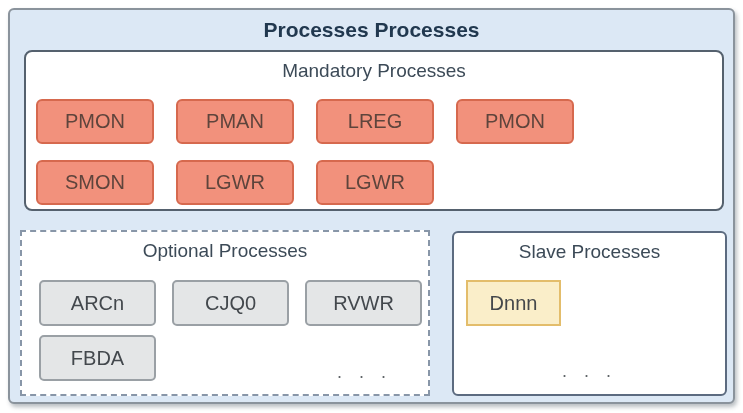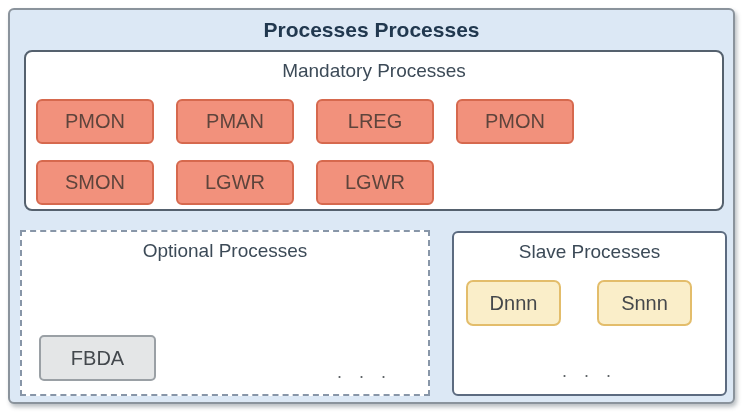--- a/index.html
+++ b/index.html
@@ -117,6 +117,11 @@
 
     <div class="panel panel-optional">
       <div class="panel-heading">Optional Processes</div>
+      <div class="row o-row1">
+        <div class="pbox pbox-gray">ARCn</div>
+        <div class="pbox pbox-gray">CJQ0</div>
+        <div class="pbox pbox-gray">RVWR</div>
+      </div>
       <div class="row o-row2">
         <div class="pbox pbox-gray">FBDA</div>
       </div>

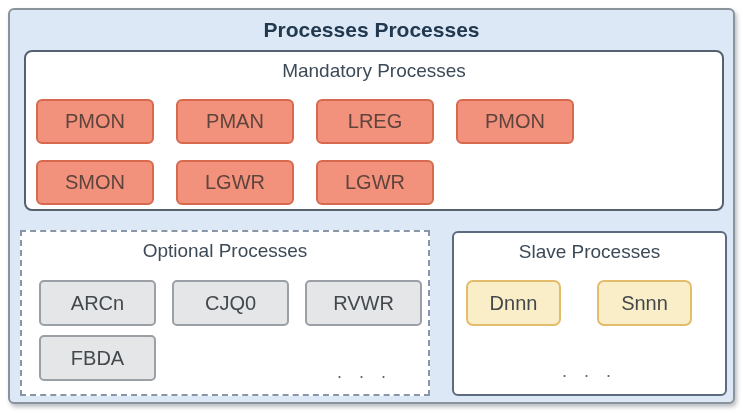--- a/index.html
+++ b/index.html
@@ -81,7 +81,7 @@
     color:var(--optional-box-text);
   }
   .pbox-yellow{
-    width:95px;height:46px;border-radius:7px;
+    width:95px;height:46px;border-radius:0;
     background:var(--slave-box-bg);
     border:2px solid var(--slave-box-border);
     color:var(--slave-box-text);

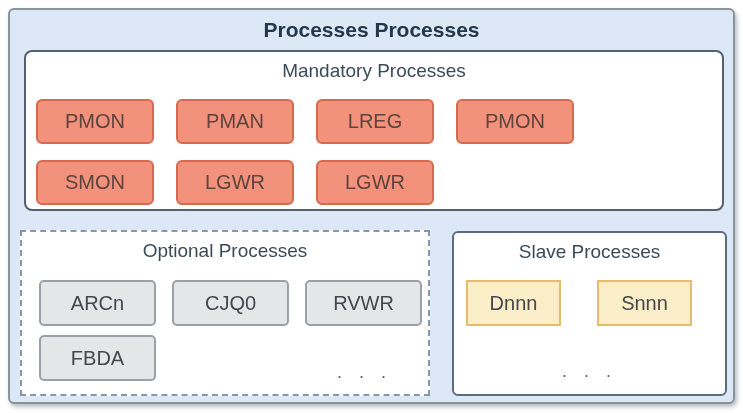--- a/index.html
+++ b/index.html
@@ -132,7 +132,6 @@
       <div class="panel-heading">Slave Processes</div>
       <div class="row s-row1">
         <div class="pbox pbox-yellow">Dnnn</div>
-        <div class="pbox pbox-yellow">Snnn</div>
       </div>
       <div class="ellipsis s-ellipsis">. . .</div>
     </div>

